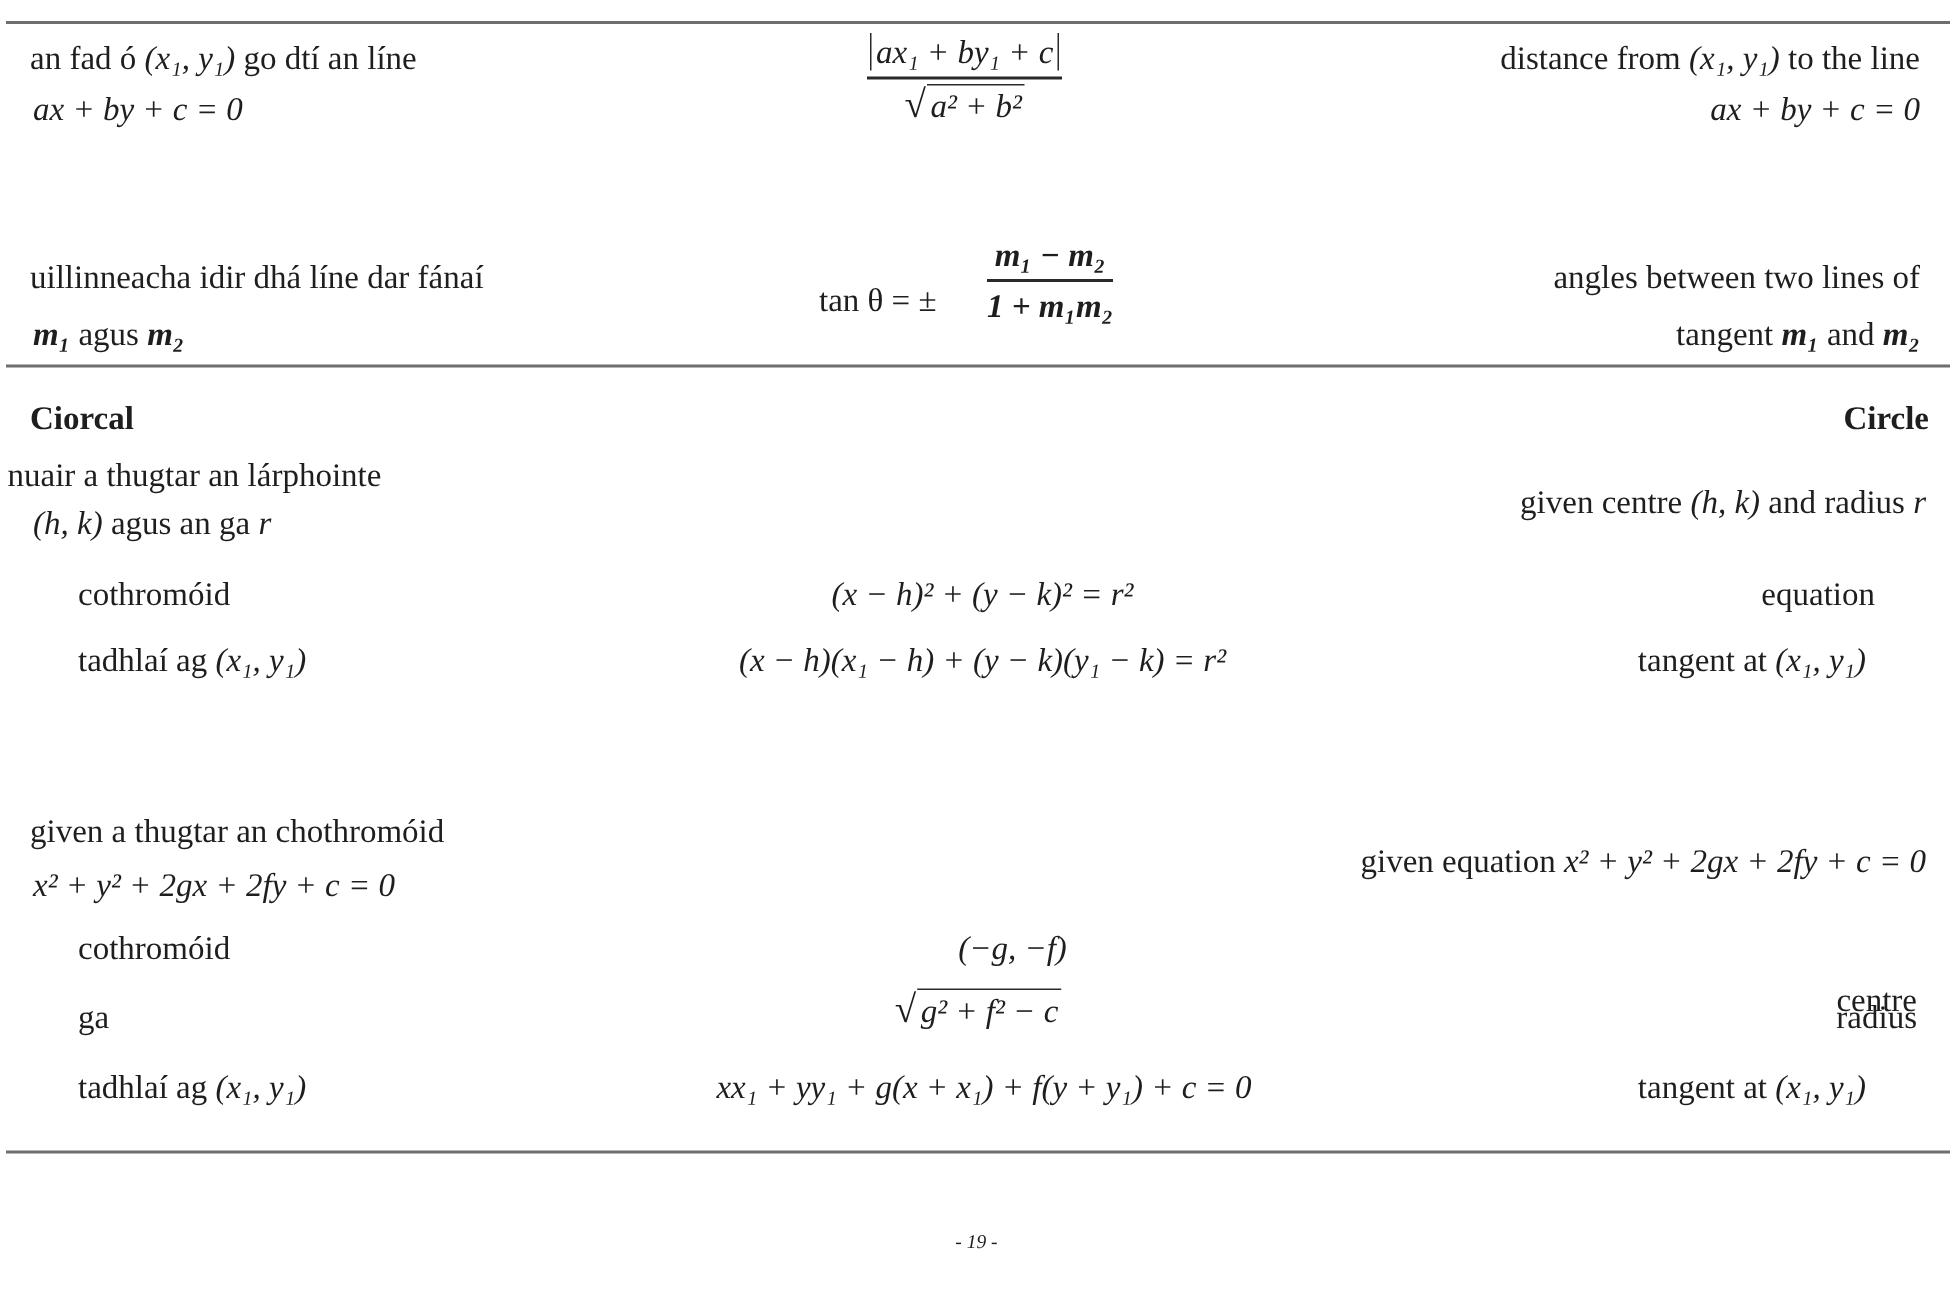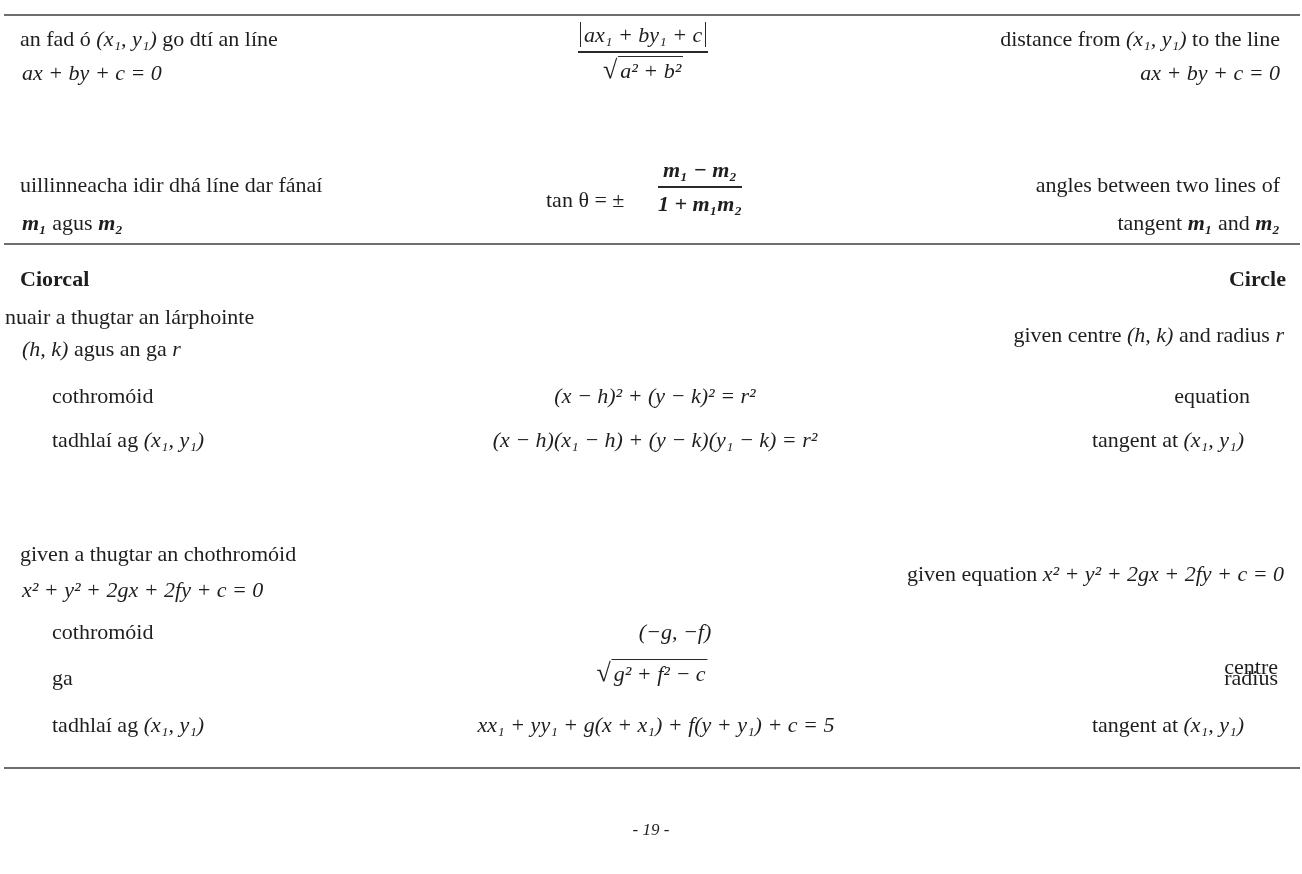--- a/index.html
+++ b/index.html
@@ -132,7 +132,7 @@
   <span>tadhlaí ag</span>
   <span class="m">(x₁, y₁)</span>
 </div>
-<div class="t m c" style="left:656px; top:712px;">xx₁ + yy₁ + g(x + x₁) + f(y + y₁) + c = 5</div>
+<div class="t m c" style="left:656px; top:712px;">xx₁ + yy₁ + g(x + x₁) + f(y + y₁) + c = 0</div>
 <div class="t r" style="right:58px; top:712px;">
   <span>tangent at</span>
   <span class="m">(x₁, y₁)</span>

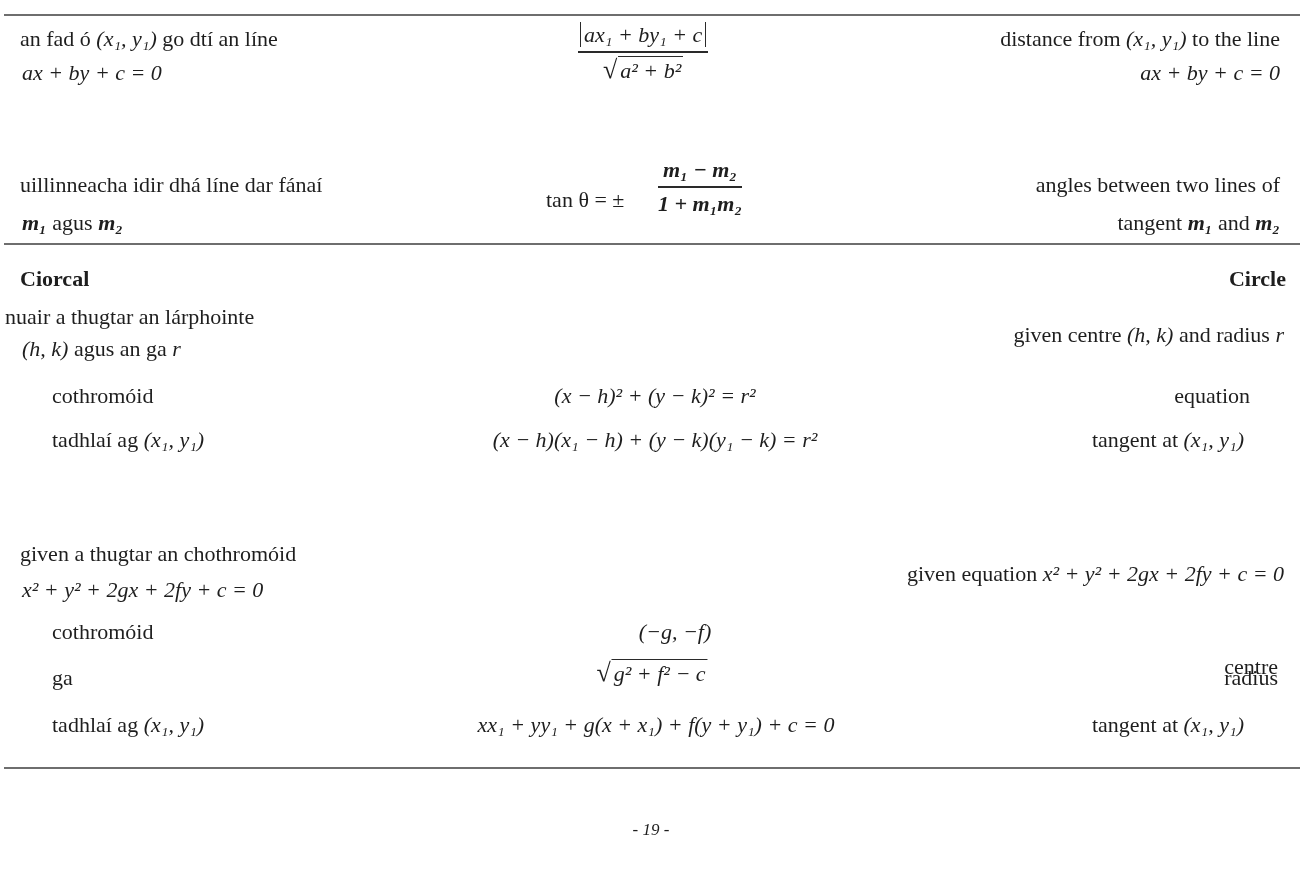--- a/index.html
+++ b/index.html
@@ -22,7 +22,7 @@
   .sqrt .rad { font-style: normal; font-size: 26px; line-height: 26px; margin-right: 1px; }
   .sqrt .under { border-top: 1.5px solid #2a2a2a; padding: 2px 2px 0; line-height: 24px; }
   .abs { border-left: 1.5px solid #2a2a2a; border-right: 1.5px solid #2a2a2a; padding: 0 3px; }
-  .page-no { position: absolute; left: 651px; top: 820px; transform: translateX(-50%); font-style: italic; font-size: 17px; }
+  .page-no { position: absolute; left: 651px; top: 820px; transform: translateX(-50%); font-style: italic; font-size: 13px; }
 </style>
 </head>
 <body>

